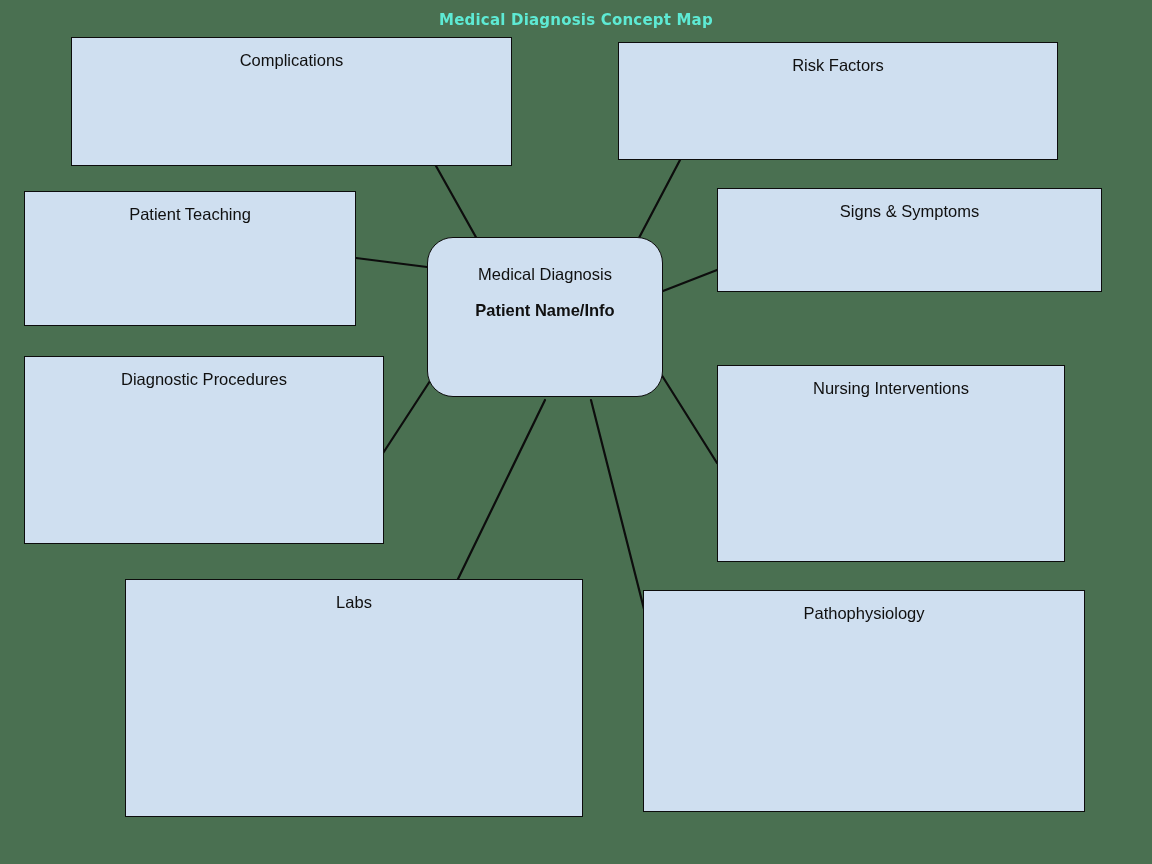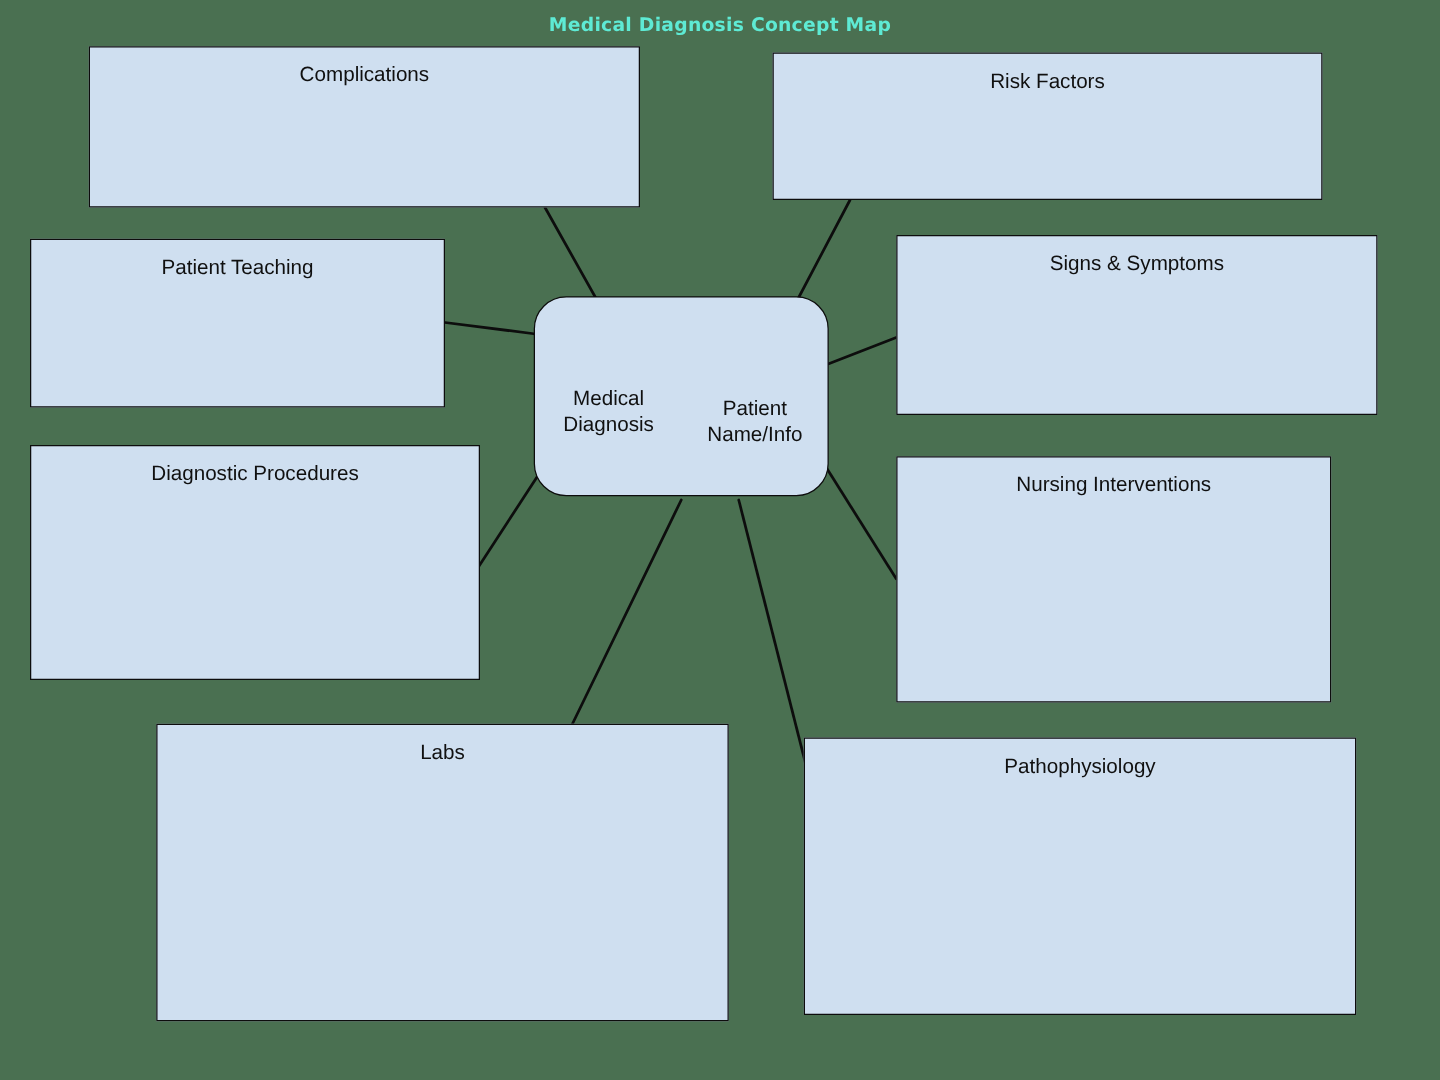--- a/index.html
+++ b/index.html
@@ -104,7 +104,7 @@
     <span>Patient Teaching</span>
   </div>
 
-  <div class="node" style="left:717px; top:188px; width:385px; height:144px;">
+  <div class="node" style="left:717px; top:188px; width:385px; height:104px;">
     <span>Signs &amp; Symptoms</span>
   </div>
 

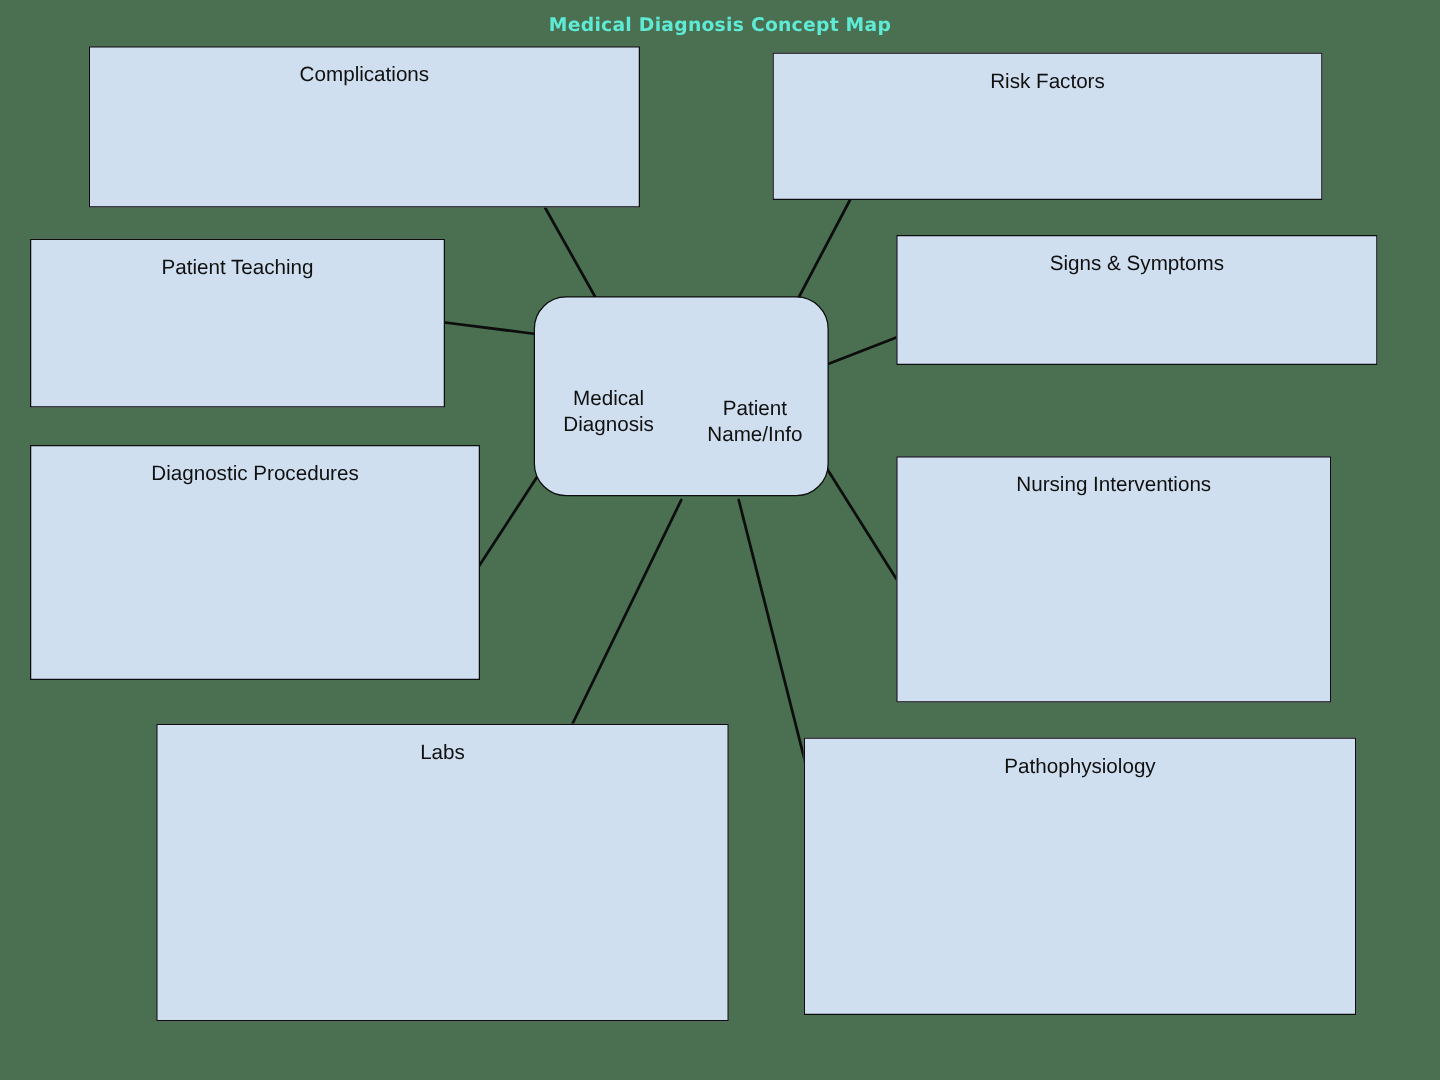--- a/index.html
+++ b/index.html
@@ -60,7 +60,7 @@
     border: 1.6px solid #0d0d0d;
     border-radius: 26px;
     display: flex;
-    flex-direction: row;
+    flex-direction: column;
     align-items: center;
     justify-content: flex-start;
     padding-top: 0;

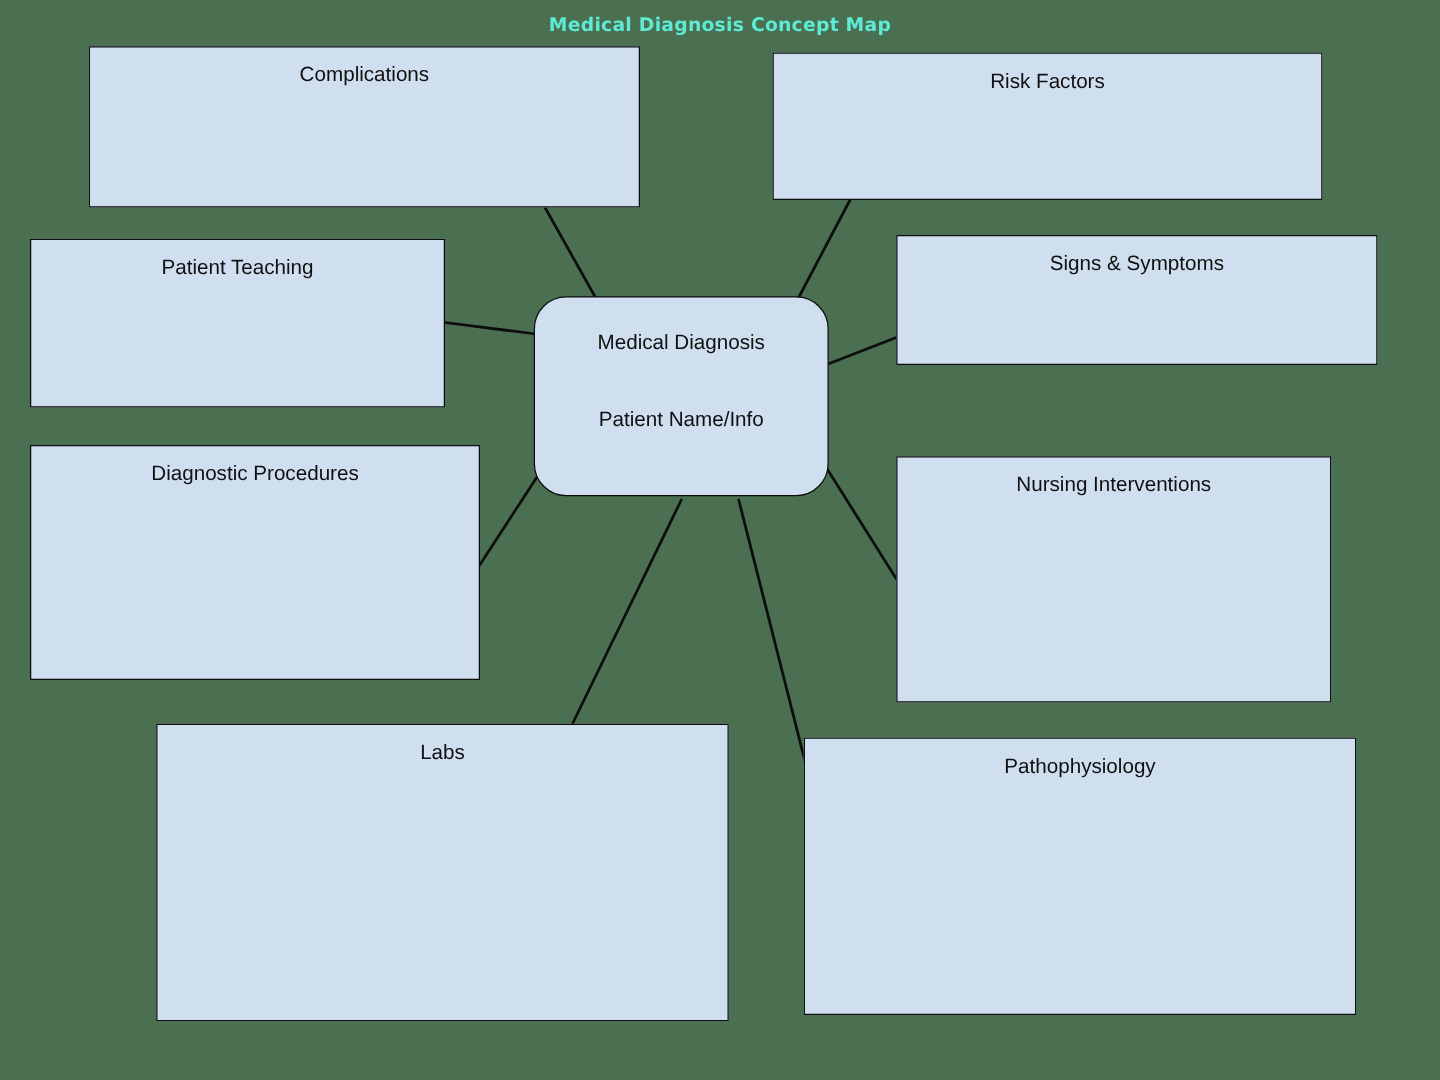--- a/index.html
+++ b/index.html
@@ -69,7 +69,8 @@
     margin-top: 26px;
   }
   .center-line-2 {
-    margin-top: 41px;
+    margin-top: 15px;
+    font-weight: bold;
   }
 </style>
 </head>

